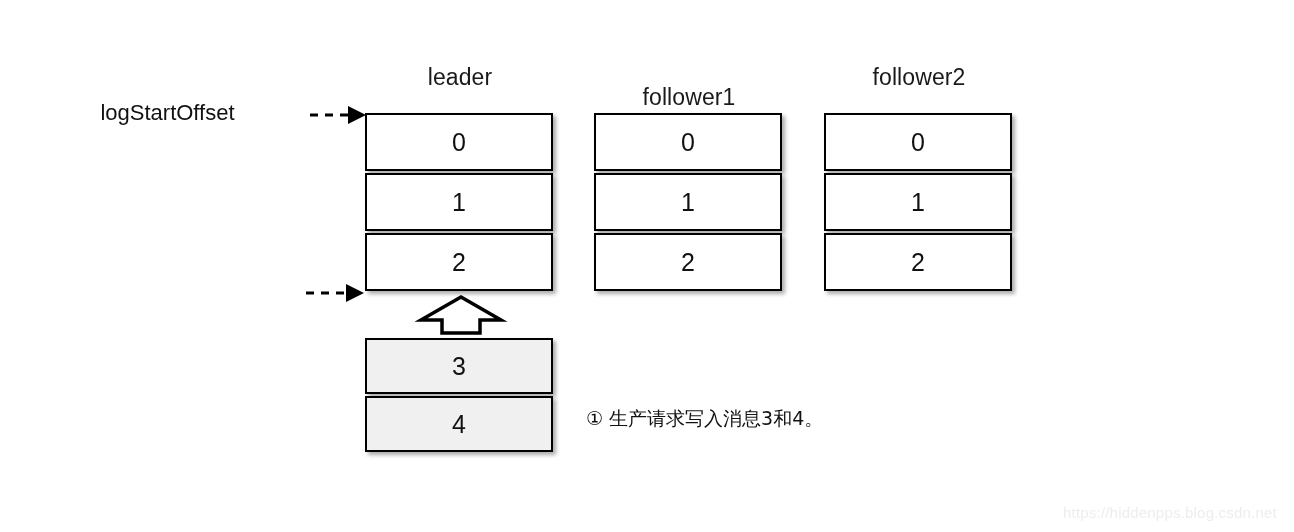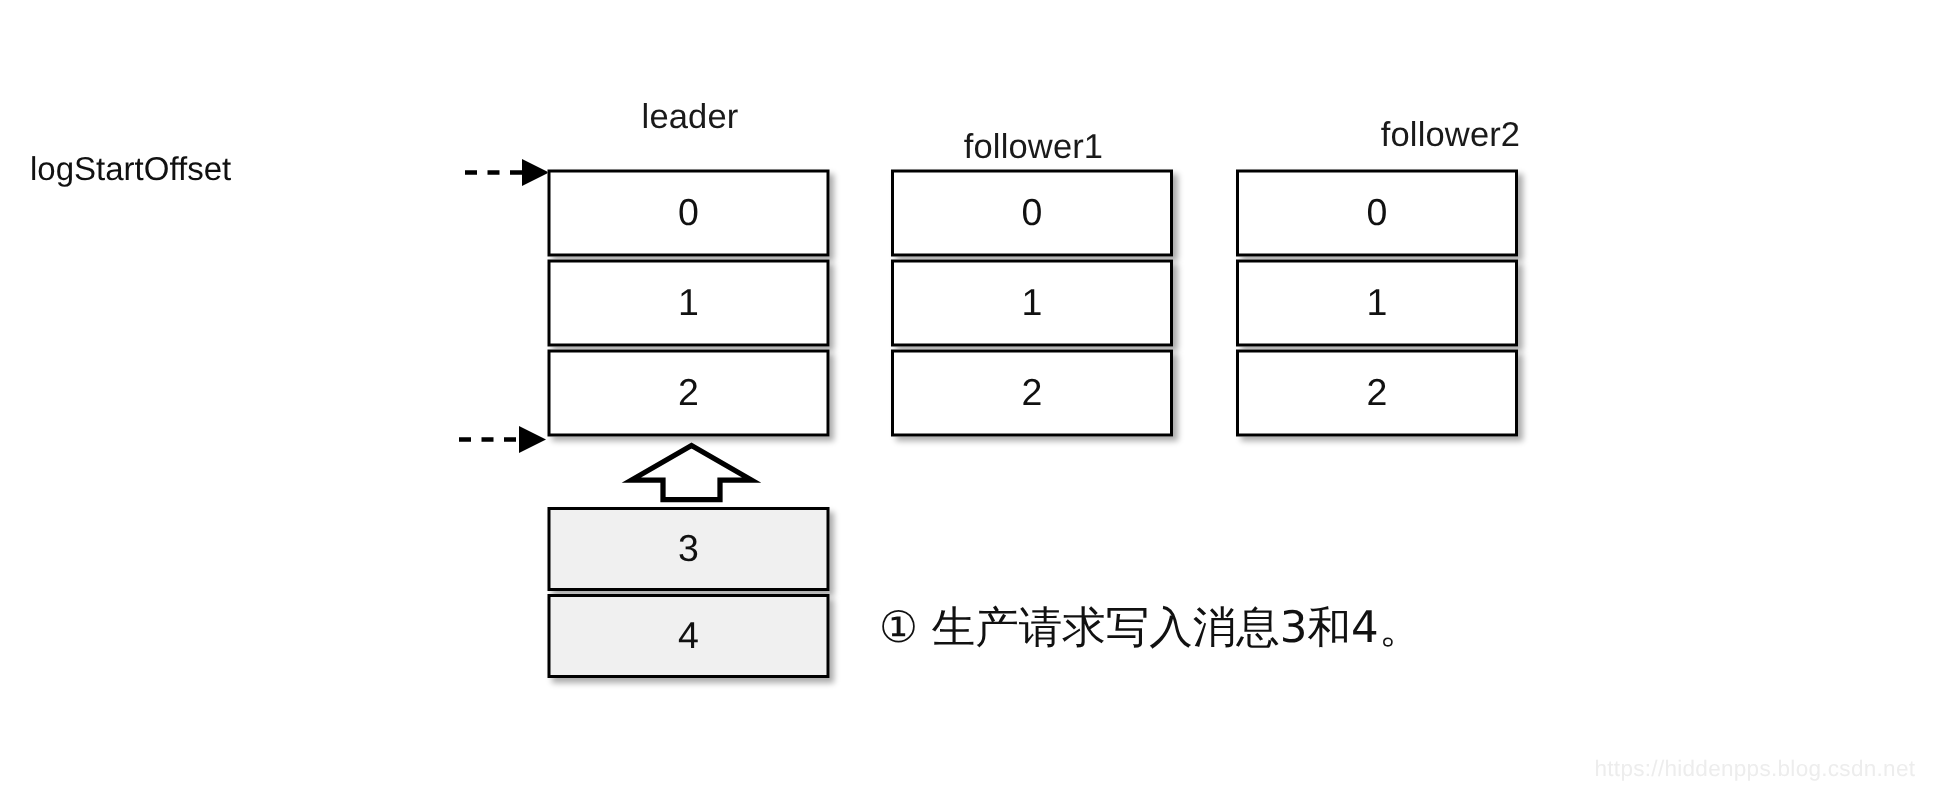--- a/index.html
+++ b/index.html
@@ -105,7 +105,7 @@
 
   <div class="col-header" style="left:594px; top:63px; width:190px;margin-top:20px;">follower1</div>
 
-  <div class="col-header" style="left:872px; top:63px; width:190px;margin-top:12px;">follower2</div>
+  <div class="col-header" style="left:824px; top:63px; width:190px;">follower2</div>
 
   <div class="ptr-label" style="left:20px; top:100px; width:295px;">logStartOffset</div>
 

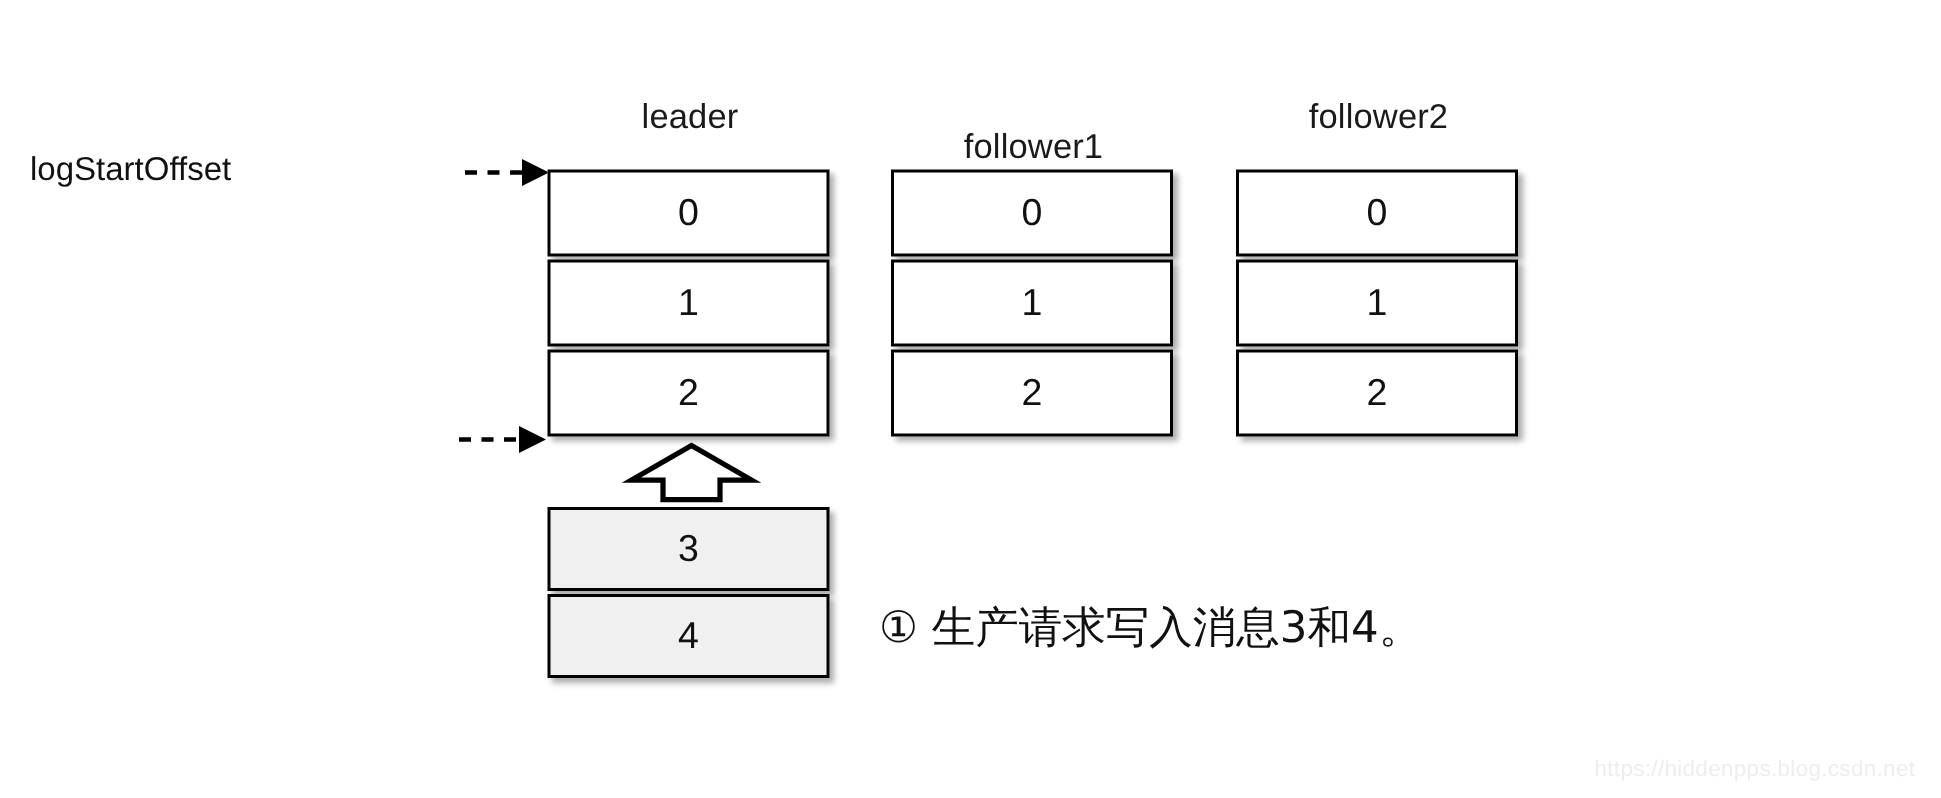--- a/index.html
+++ b/index.html
@@ -62,7 +62,7 @@
     font-size: 22px;
     line-height: 26px;
     white-space: nowrap;
-    text-align: left;
+    text-align: center;
     color: #111111;
   }
   .ptr-svg {

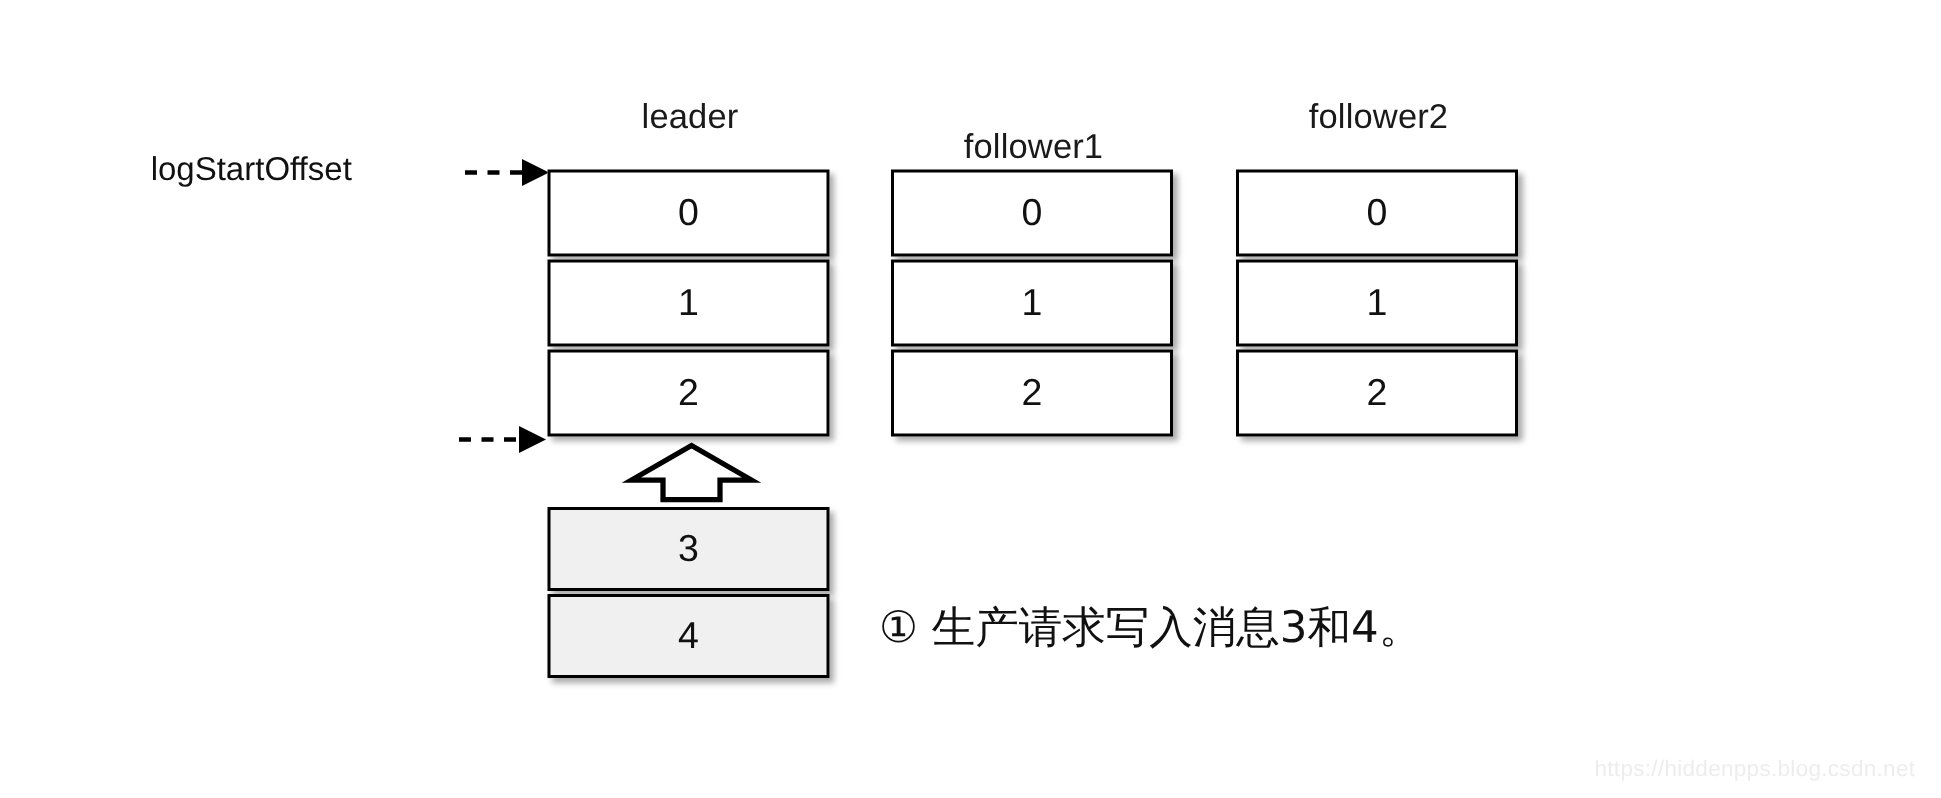--- a/index.html
+++ b/index.html
@@ -79,7 +79,7 @@
   
   .note {
     position: absolute;
-    font-size: 29px;
+    font-size: 19px;
     line-height: 30px;
     white-space: nowrap;
     color: #111111;

